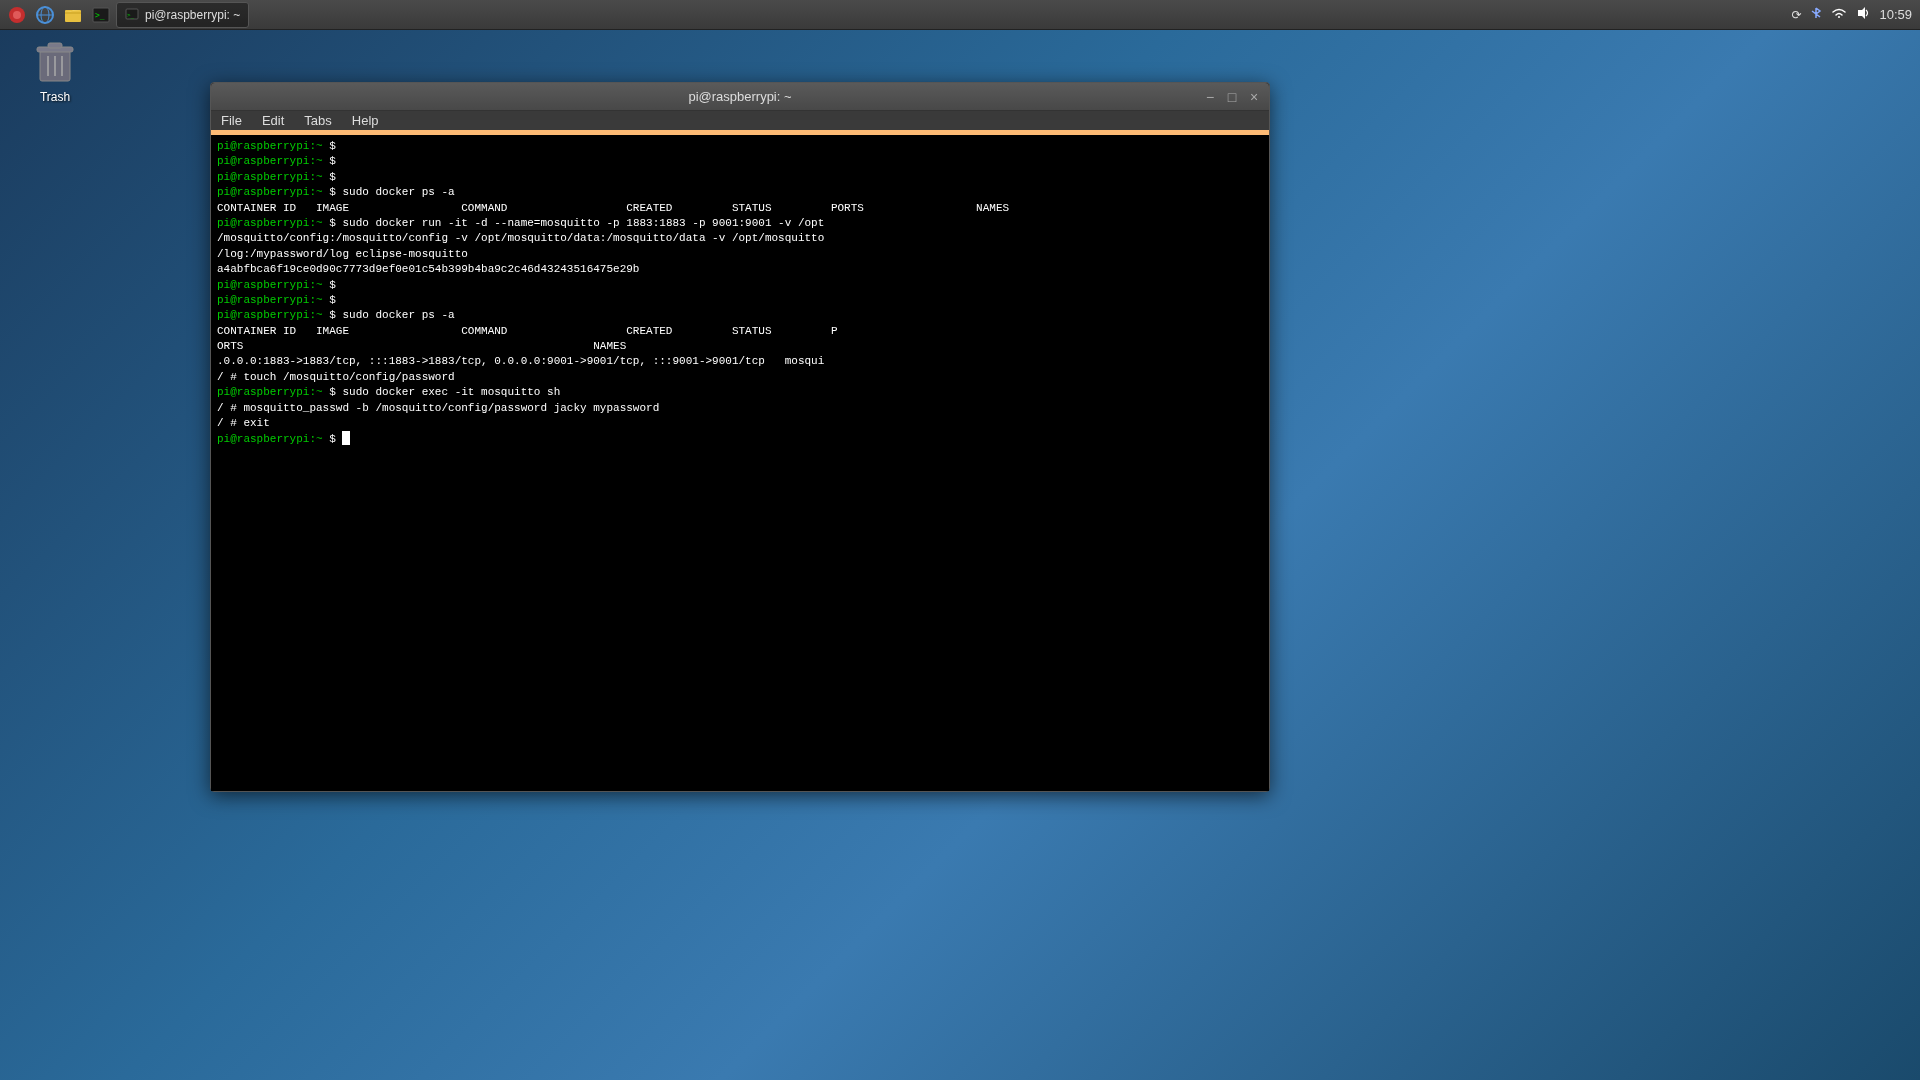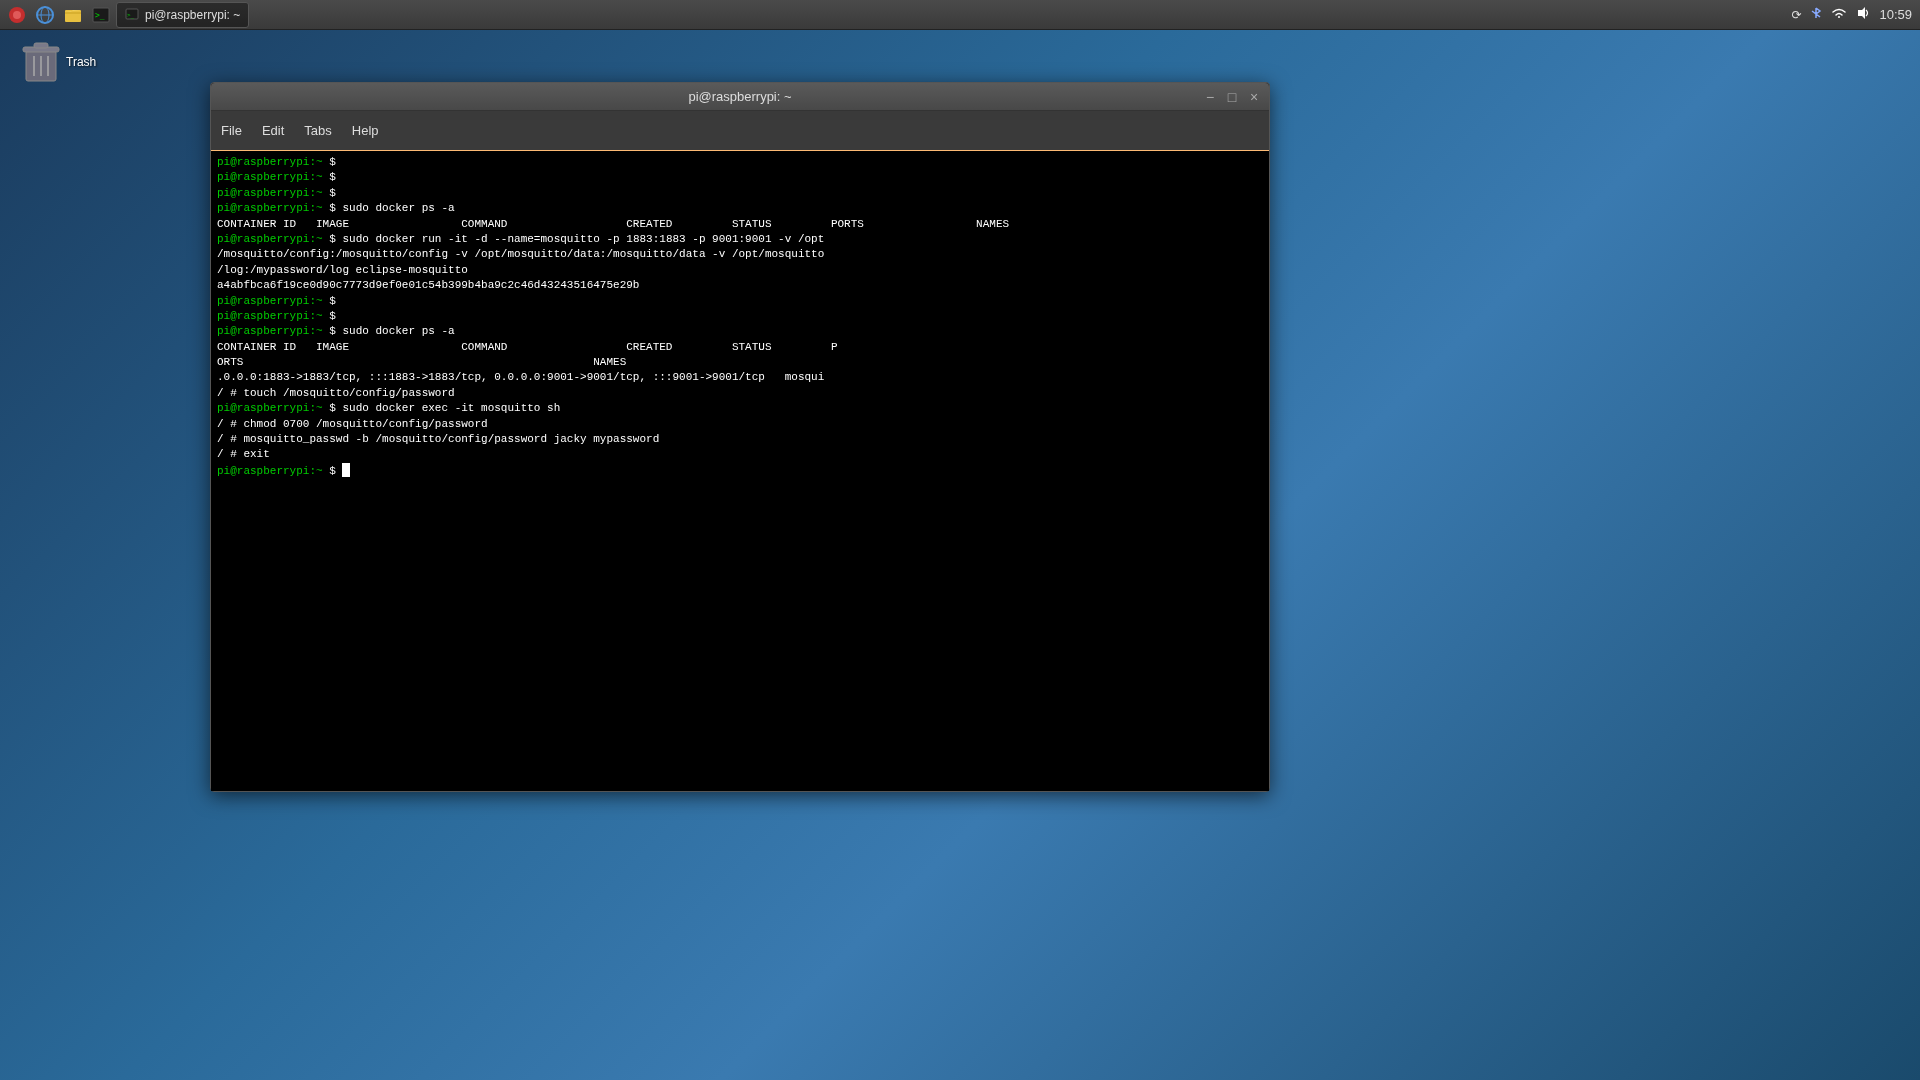--- a/index.html
+++ b/index.html
@@ -82,7 +82,7 @@
       top: 38px;
       left: 20px;
       display: flex;
-      flex-direction: row;
+      flex-direction: column;
       align-items: center;
       gap: 4px;
       cursor: pointer;

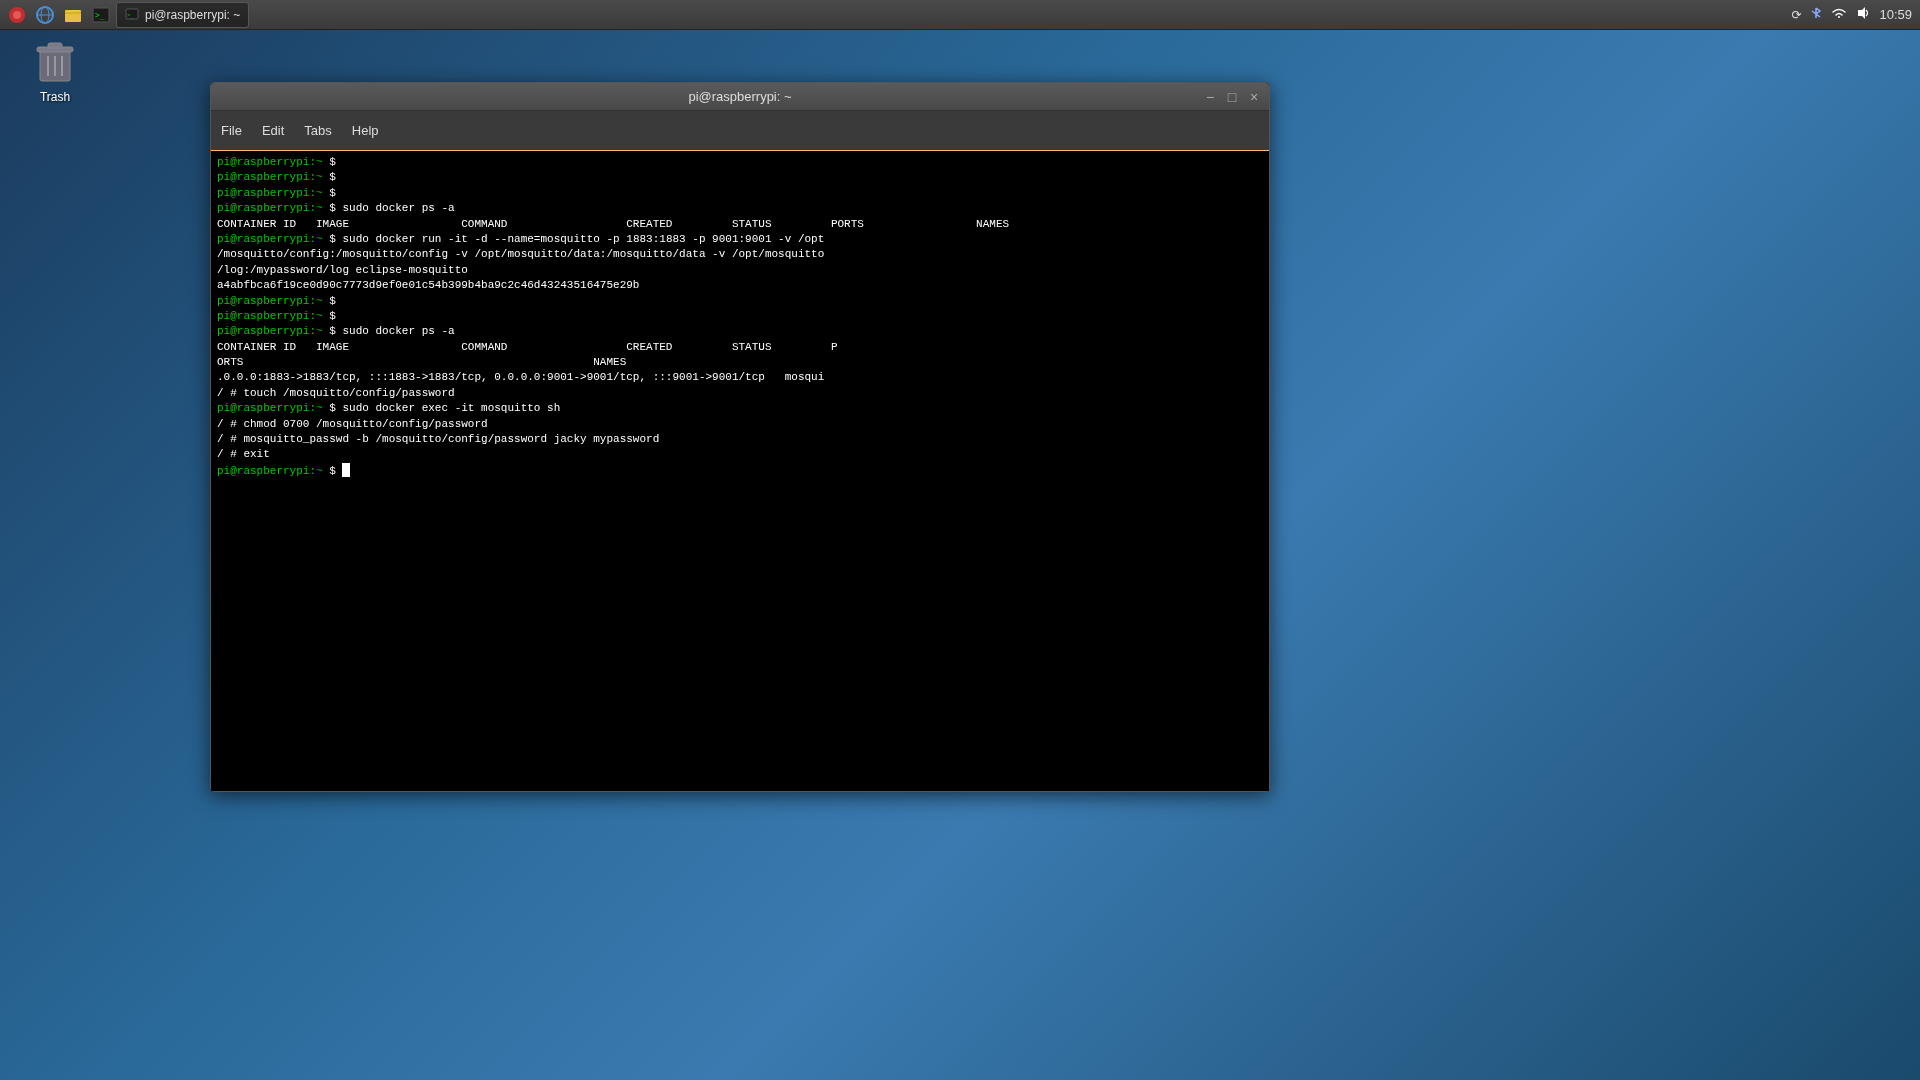--- a/index.html
+++ b/index.html
@@ -154,12 +154,12 @@
     }
 
     .terminal-menubar {
-      height: 40px;
+      height: 24px;
       background: #3a3a3a;
       display: flex;
       align-items: center;
       gap: 0;
-      border-bottom: 1px solid #fdba74;
+      border-bottom: 5px solid #fdba74;
     }
 
     .terminal-menu-item {

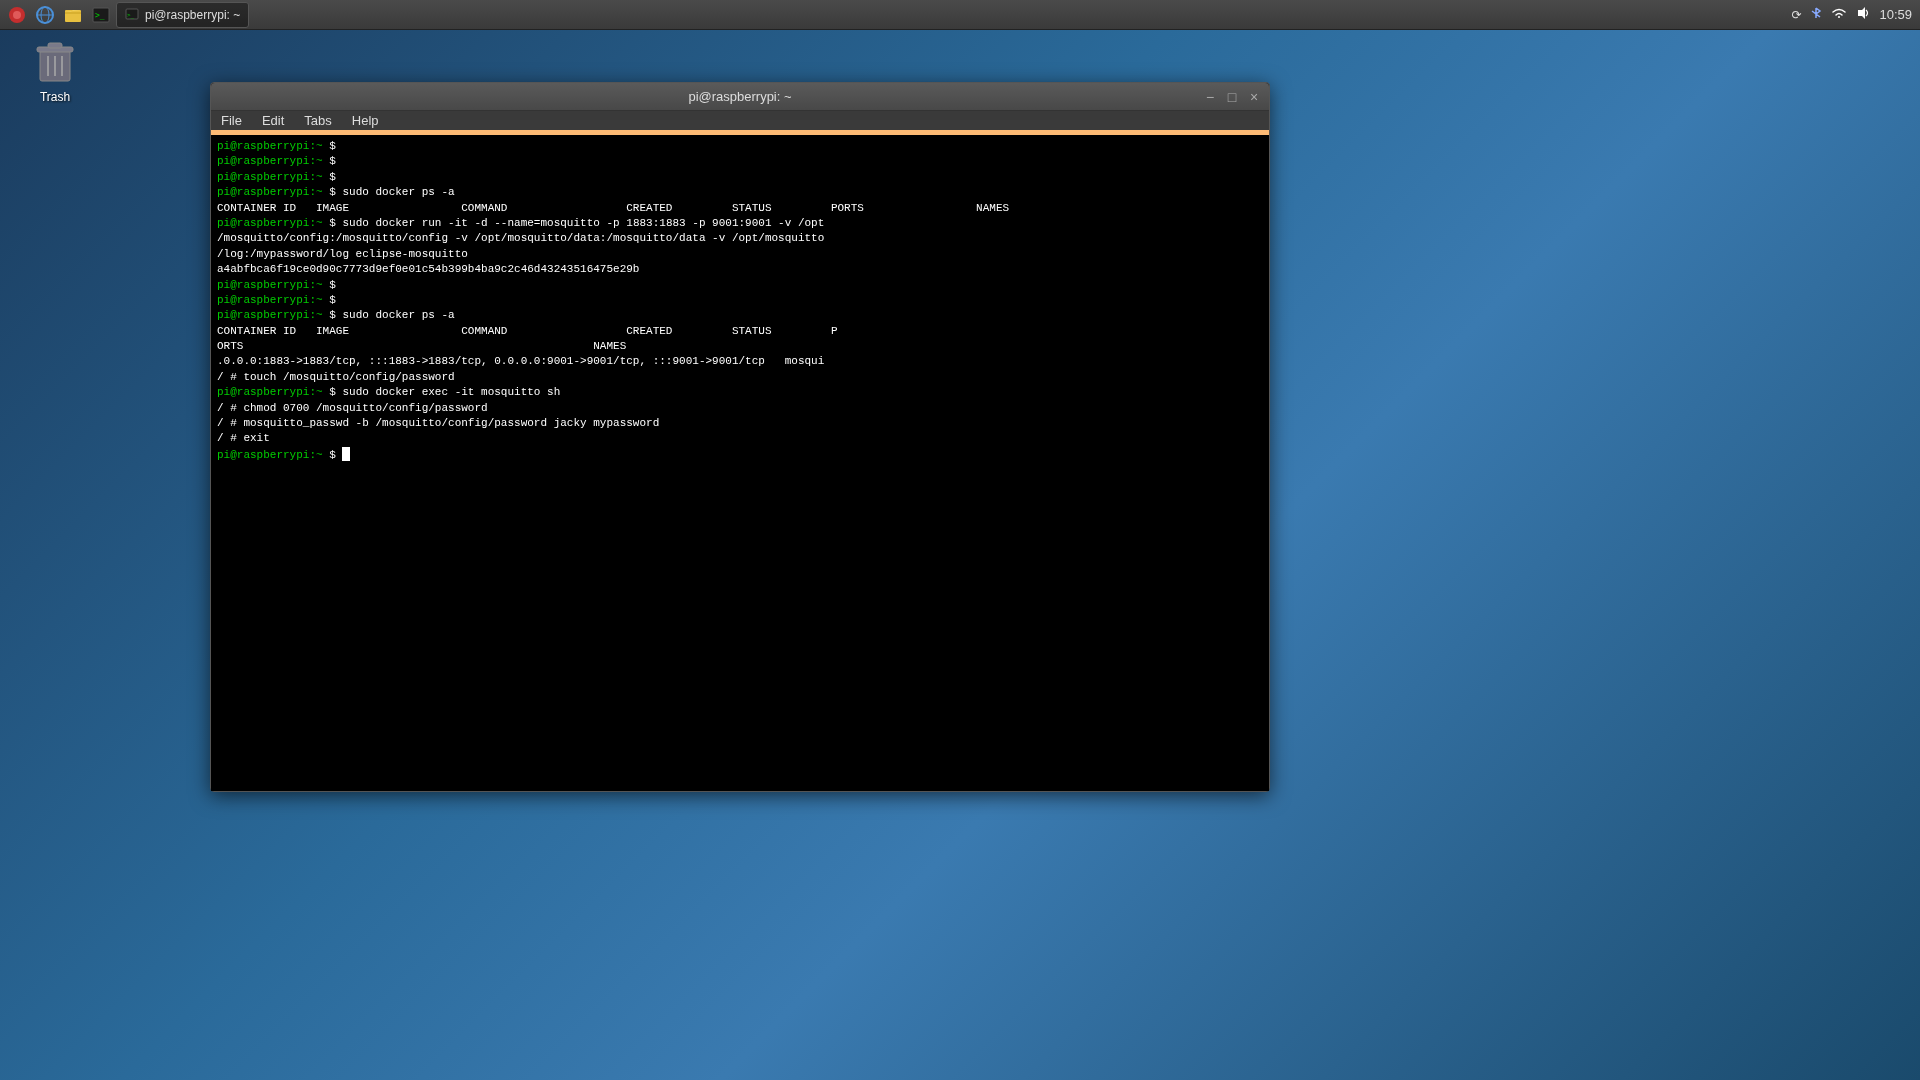--- a/index.html
+++ b/index.html
@@ -332,7 +332,6 @@
       <span class="line output">.0.0.0:1883-&gt;1883/tcp, :::1883-&gt;1883/tcp, 0.0.0.0:9001-&gt;9001/tcp, :::9001-&gt;9001/tcp   mosqui</span>
       <span class="line output">/ # touch /mosquitto/config/password</span>
       <span class="line"><span class="prompt">pi@raspberrypi:~</span><span class="cmd"> $ sudo docker exec -it mosquitto sh</span></span>
-      <span class="line output">/ # chmod 0700 /mosquitto/config/password</span>
       <span class="line output">/ # mosquitto_passwd -b /mosquitto/config/password jacky mypassword</span>
       <span class="line output">/ # exit</span>
       <span class="line"><span class="prompt">pi@raspberrypi:~</span><span class="cmd"> $ </span><span class="cursor"></span></span>

